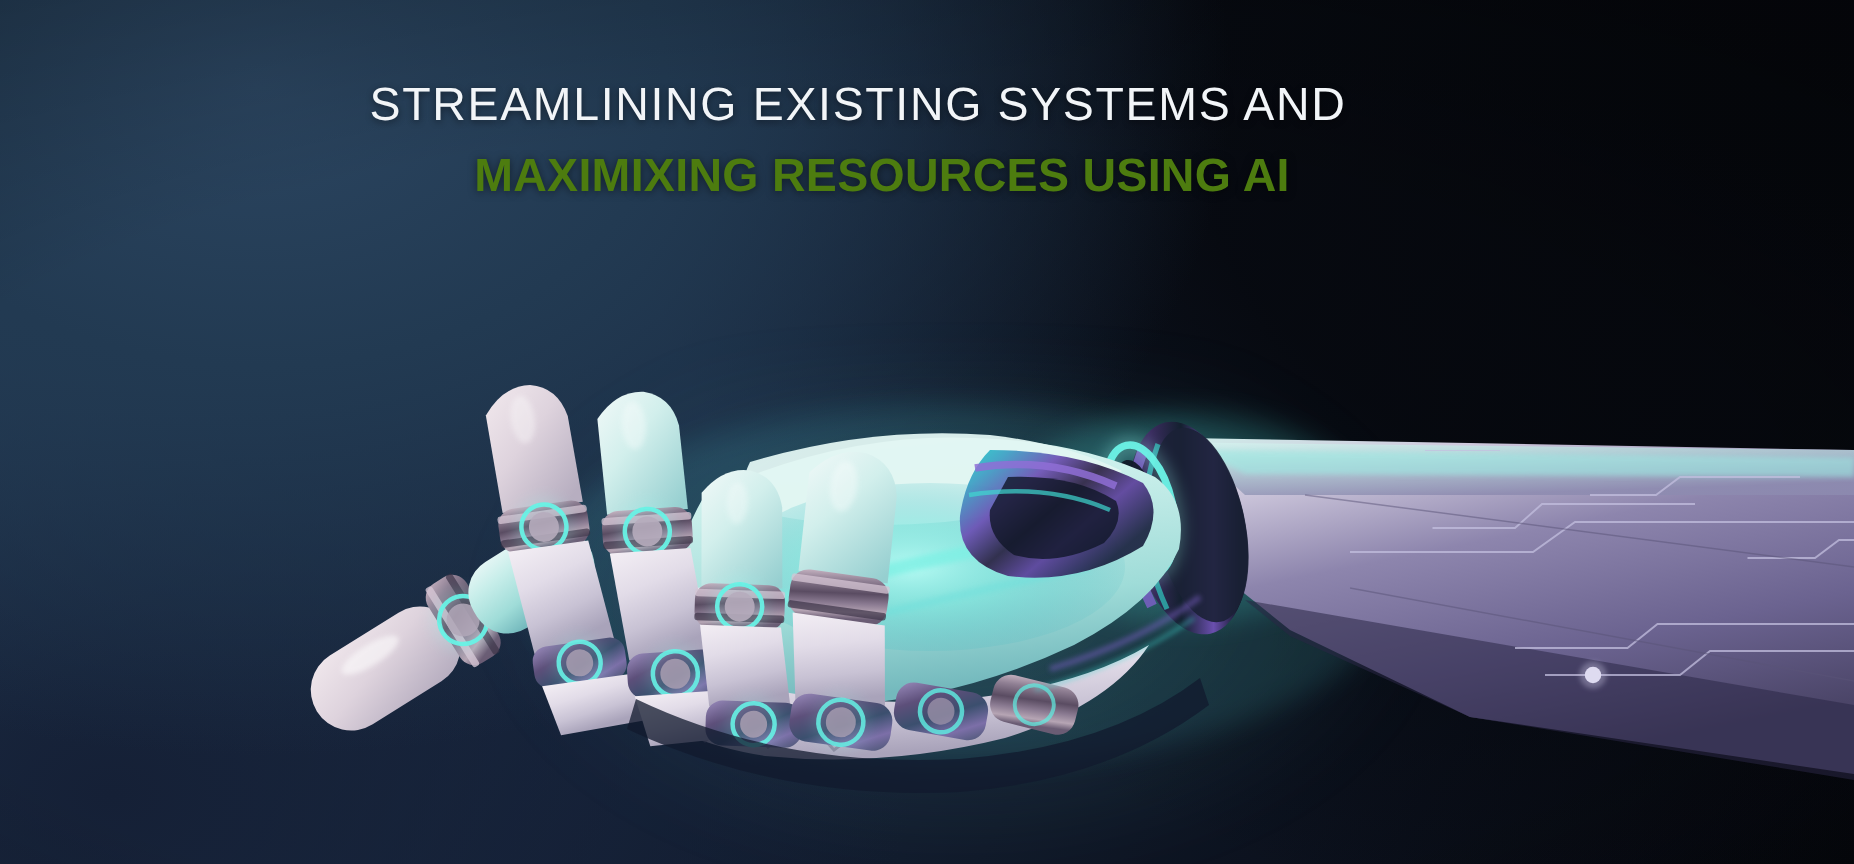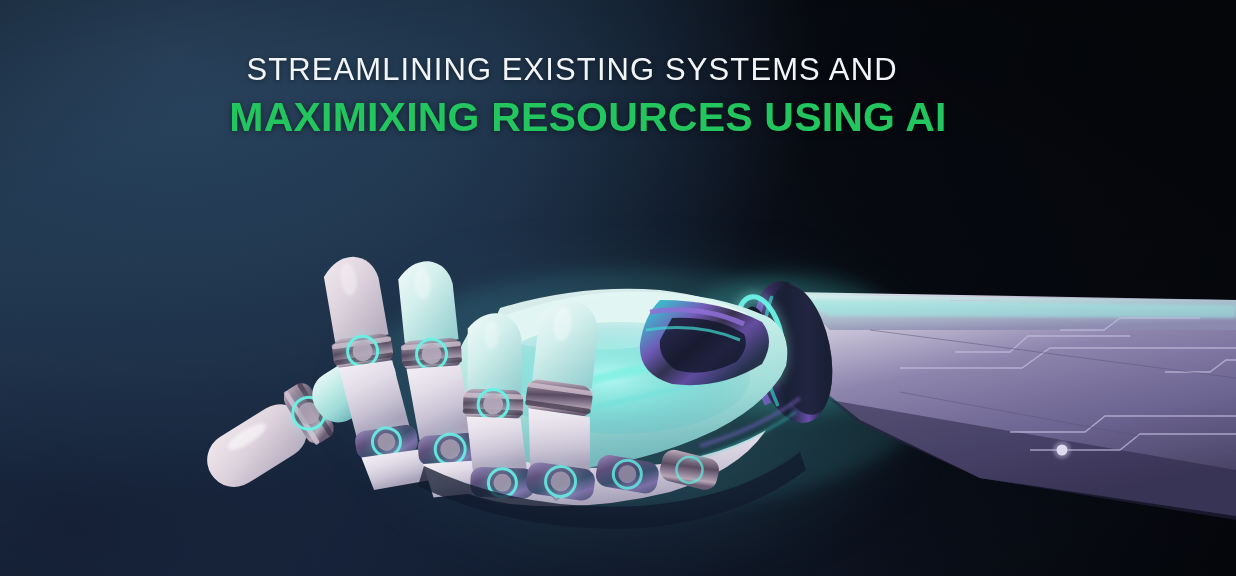--- a/index.html
+++ b/index.html
@@ -61,10 +61,10 @@
   }
   .title-line2 {
     display: block;
-    font-size: 41px;
+    font-size: 31px;
     font-weight: 700;
     letter-spacing: 0.2px;
-    color: #22c55e;
+    color: #4d7c0f;
     line-height: 42px;
     margin-top: 6px;
     text-shadow: 0 1px 6px rgba(0,0,0,0.5);

